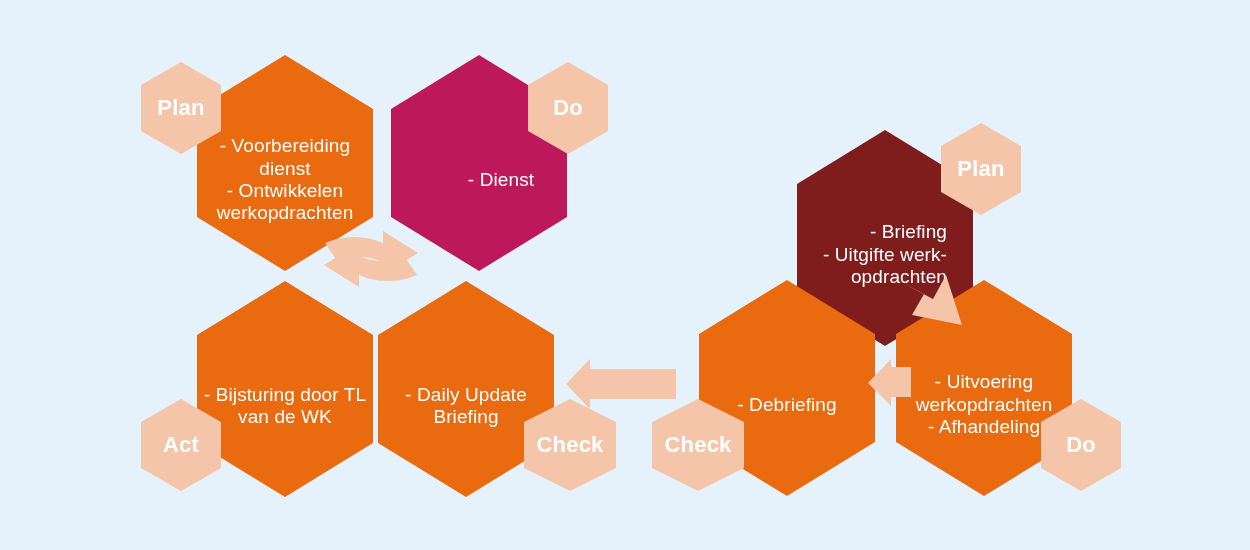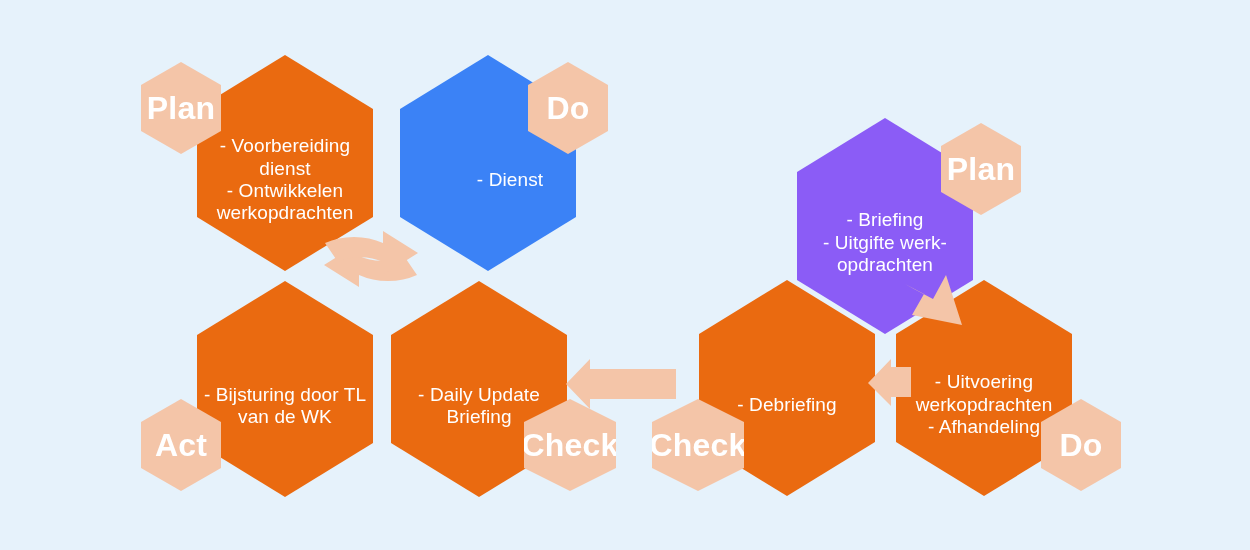--- a/index.html
+++ b/index.html
@@ -48,7 +48,7 @@
     margin-top: 34px;
   }
   .hex-label .hex-text {
-    font-size: 32px;
+    font-size: 22px;
     font-weight: bold;
     letter-spacing: 0.2px;
   }

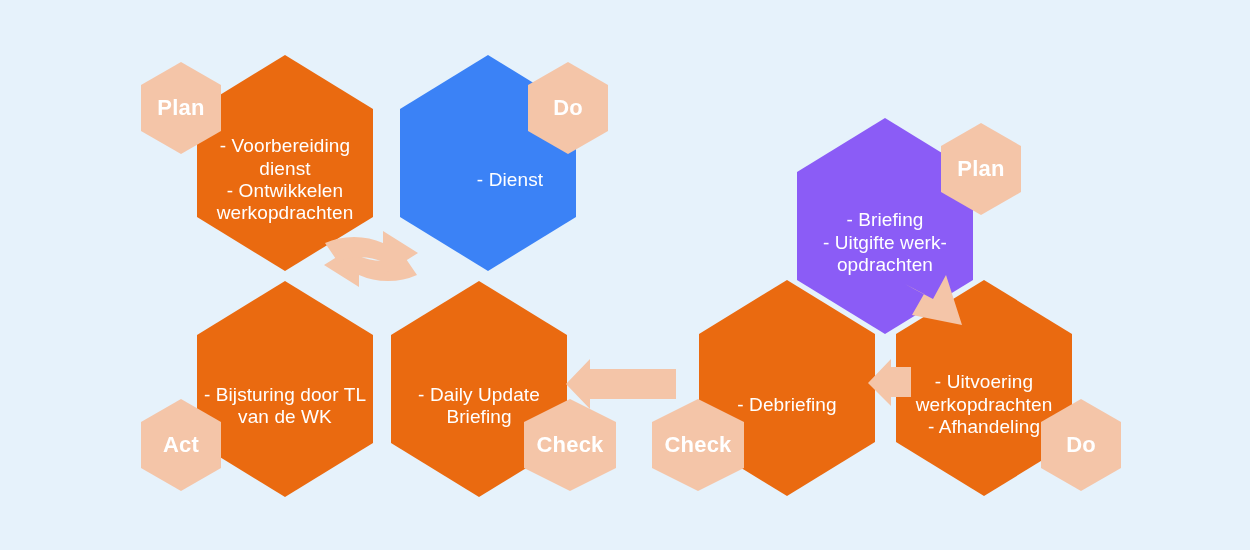--- a/index.html
+++ b/index.html
@@ -83,7 +83,7 @@
     <span class="hex-text">Do</span>
   </div>
 
-  <div class="hex hex-main z-mid" style="left: 400px; top: 55px; width: 176px; height: 216px; background: #3b82f6; color: rgb(255, 255, 255); padding-left: 44px;">
+  <div class="hex hex-main z-mid" style="left: 391px; top: 55px; width: 176px; height: 216px; background: #be185d; color: rgb(255, 255, 255); padding-left: 44px;">
     <span class="hex-text">- Dienst</span>
   </div>
 

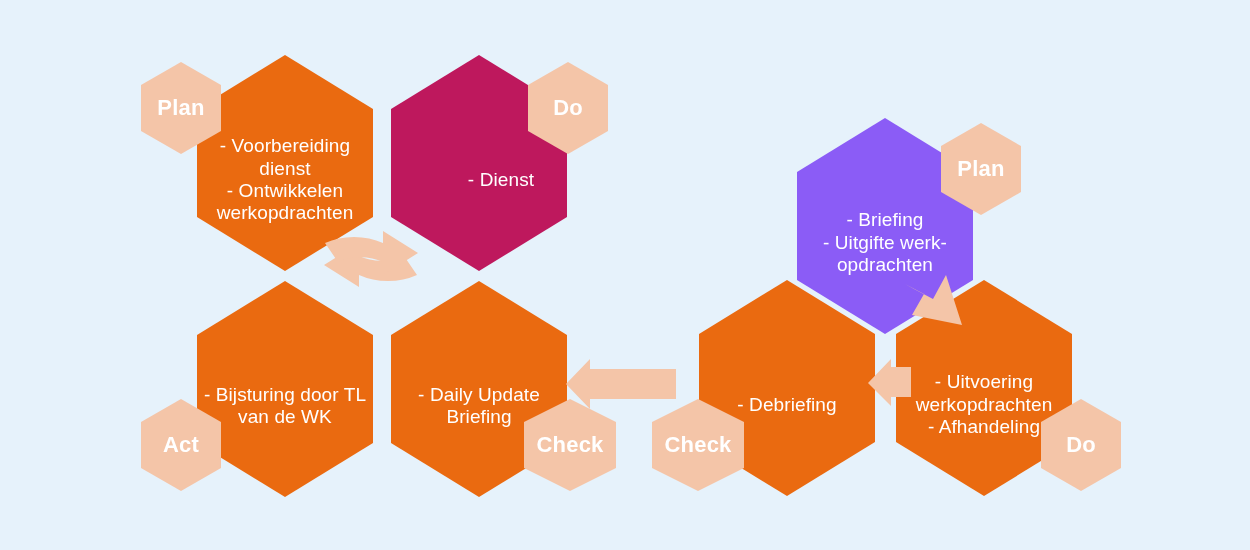--- a/index.html
+++ b/index.html
@@ -109,7 +109,7 @@
     <span class="hex-text">Plan</span>
   </div>
 
-  <div class="hex hex-main z-mid" style="left: 797px; top: 118px; width: 176px; height: 216px; background: #8b5cf6; color: rgb(255, 255, 255);">
+  <div class="hex hex-main z-mid" style="left: 797px; top: 130px; width: 176px; height: 216px; background: #7f1d1d; color: rgb(255, 255, 255); text-align: right;">
     <span class="hex-text">- Briefing
 - Uitgifte werk-
 opdrachten</span>

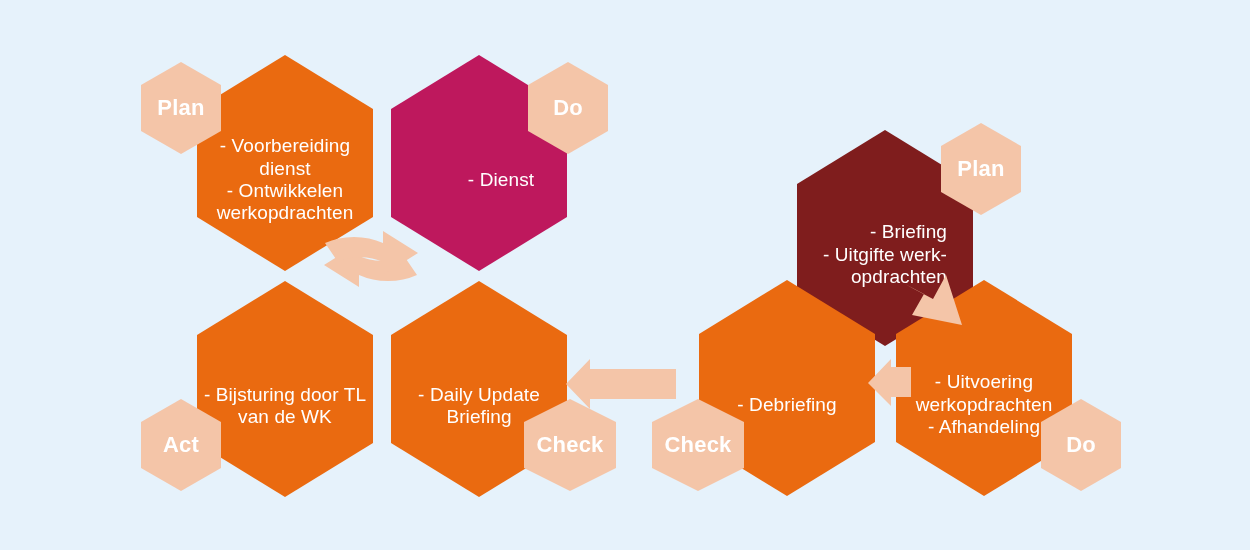--- a/index.html
+++ b/index.html
@@ -100,7 +100,7 @@
     <span class="hex-text">Check</span>
   </div>
 
-  <div class="hex hex-main z-mid" style="left: 391px; top: 281px; width: 176px; height: 216px; background: rgb(234, 106, 16); color: rgb(255, 255, 255);">
+  <div class="hex hex-main z-mid" style="left: 378px; top: 281px; width: 176px; height: 216px; background: rgb(234, 106, 16); color: rgb(255, 255, 255);">
     <span class="hex-text">- Daily Update
 Briefing</span>
   </div>

